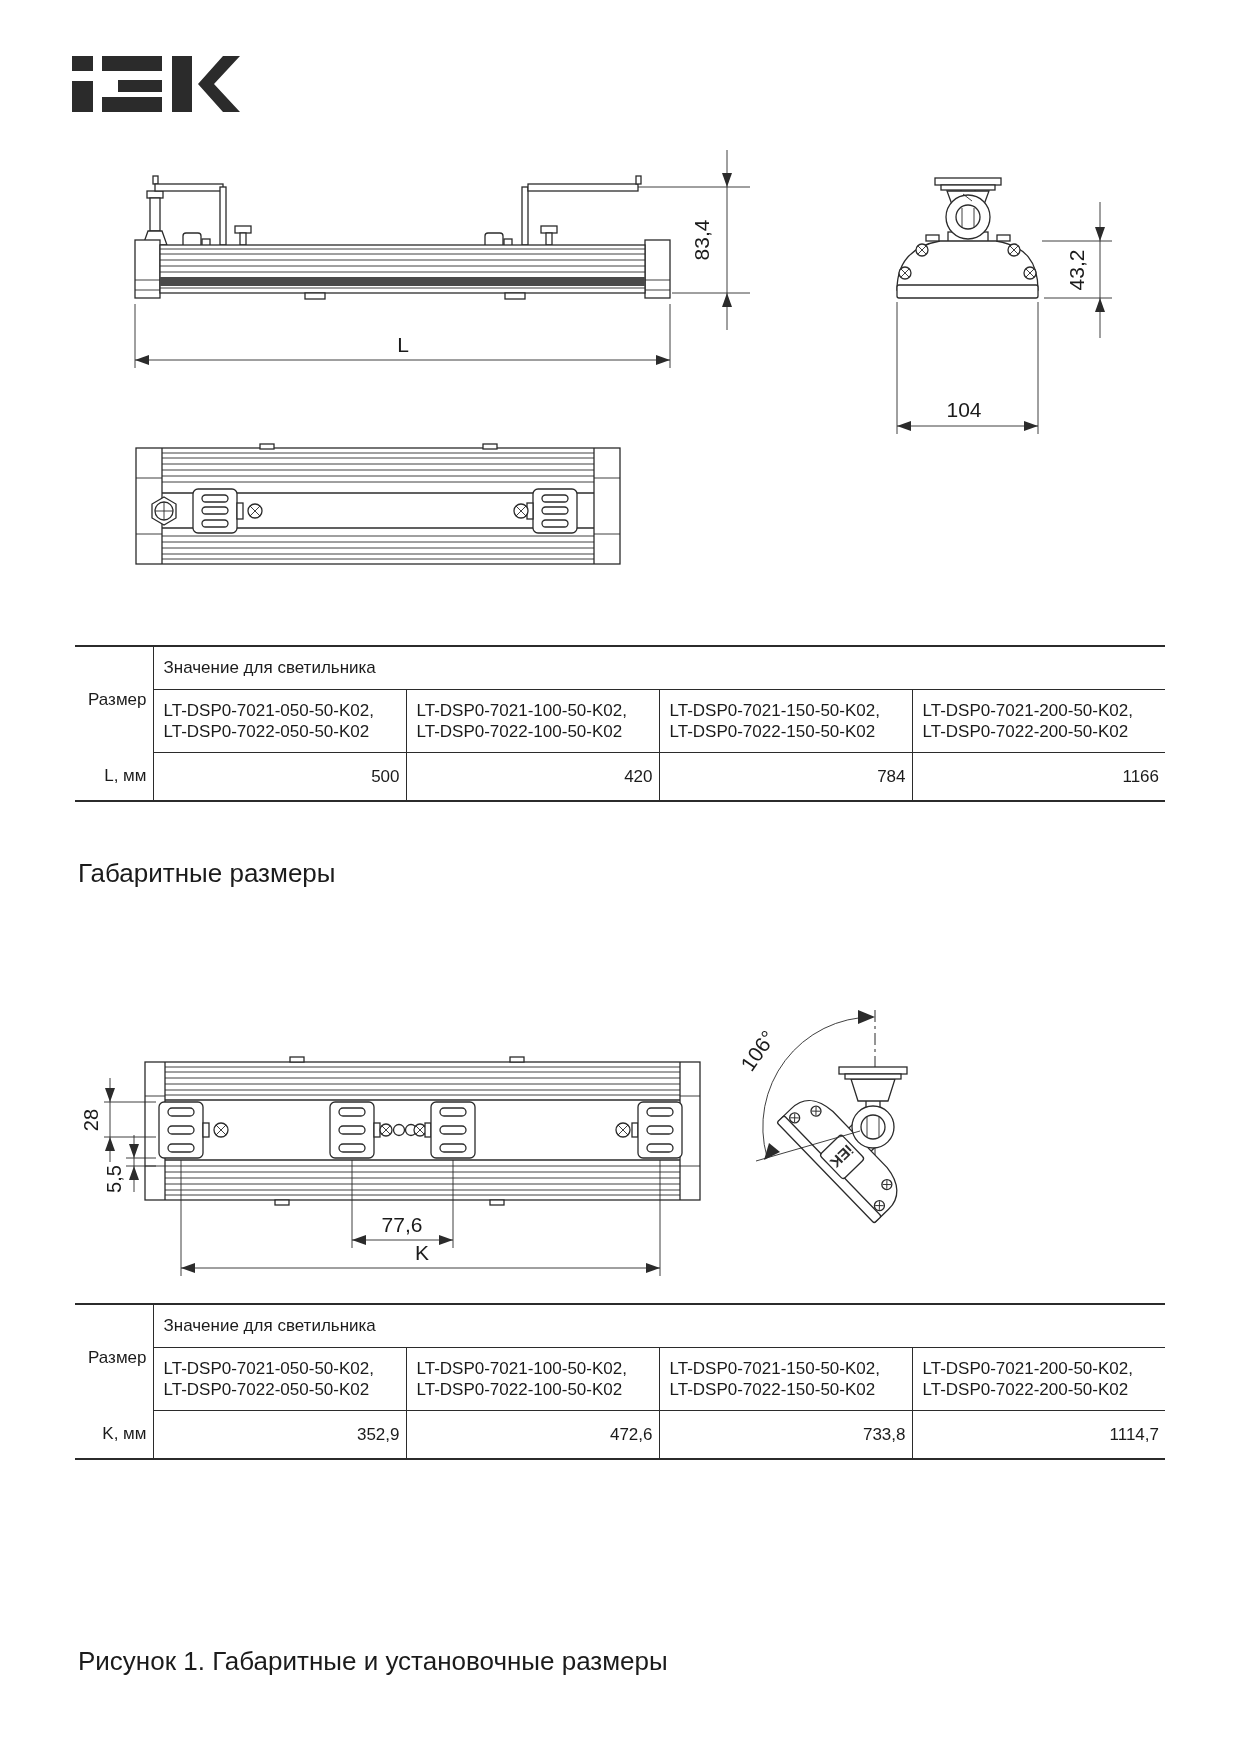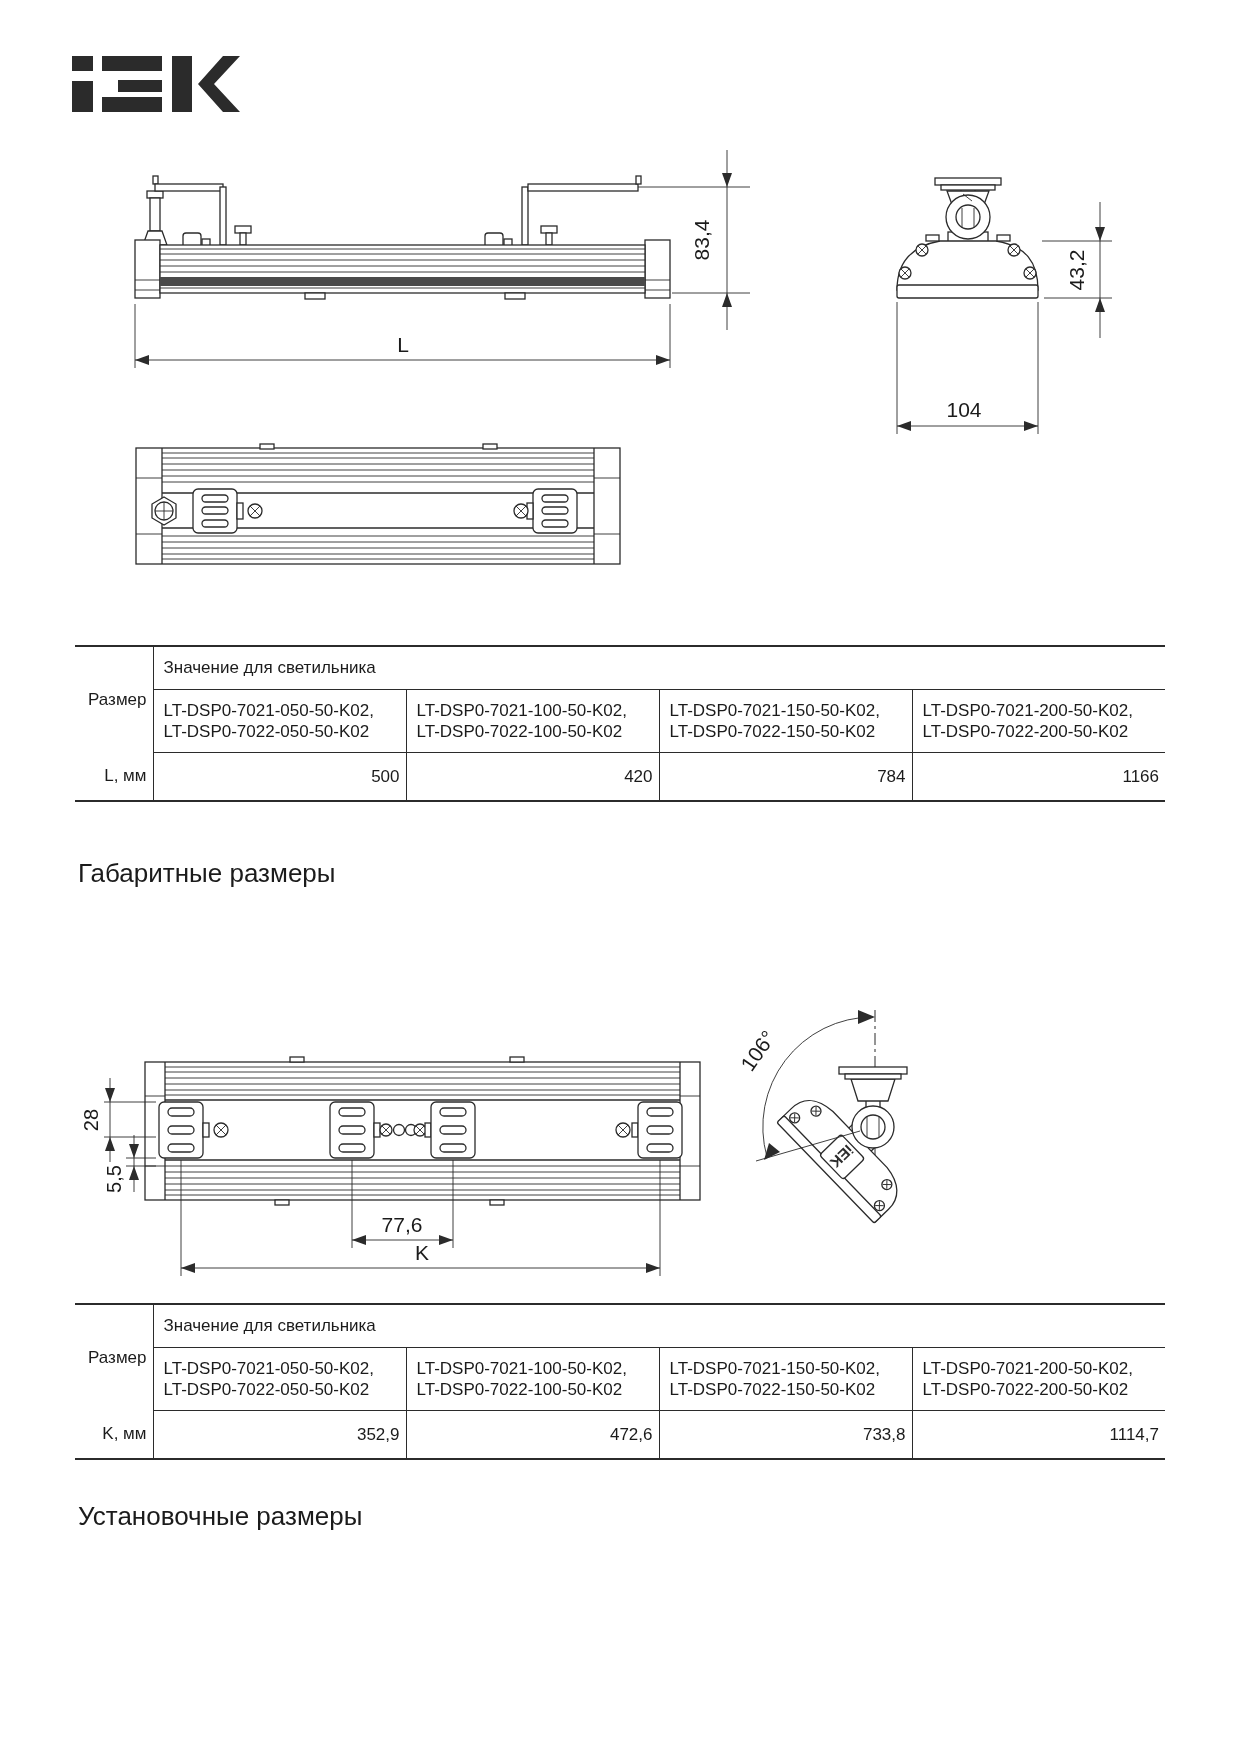--- a/index.html
+++ b/index.html
@@ -457,7 +457,6 @@
   </tbody>
     </table>
 
-  <div class="heading" style="left:78px; top:1500px;">Установочные размеры</div>
 
 
 </div>

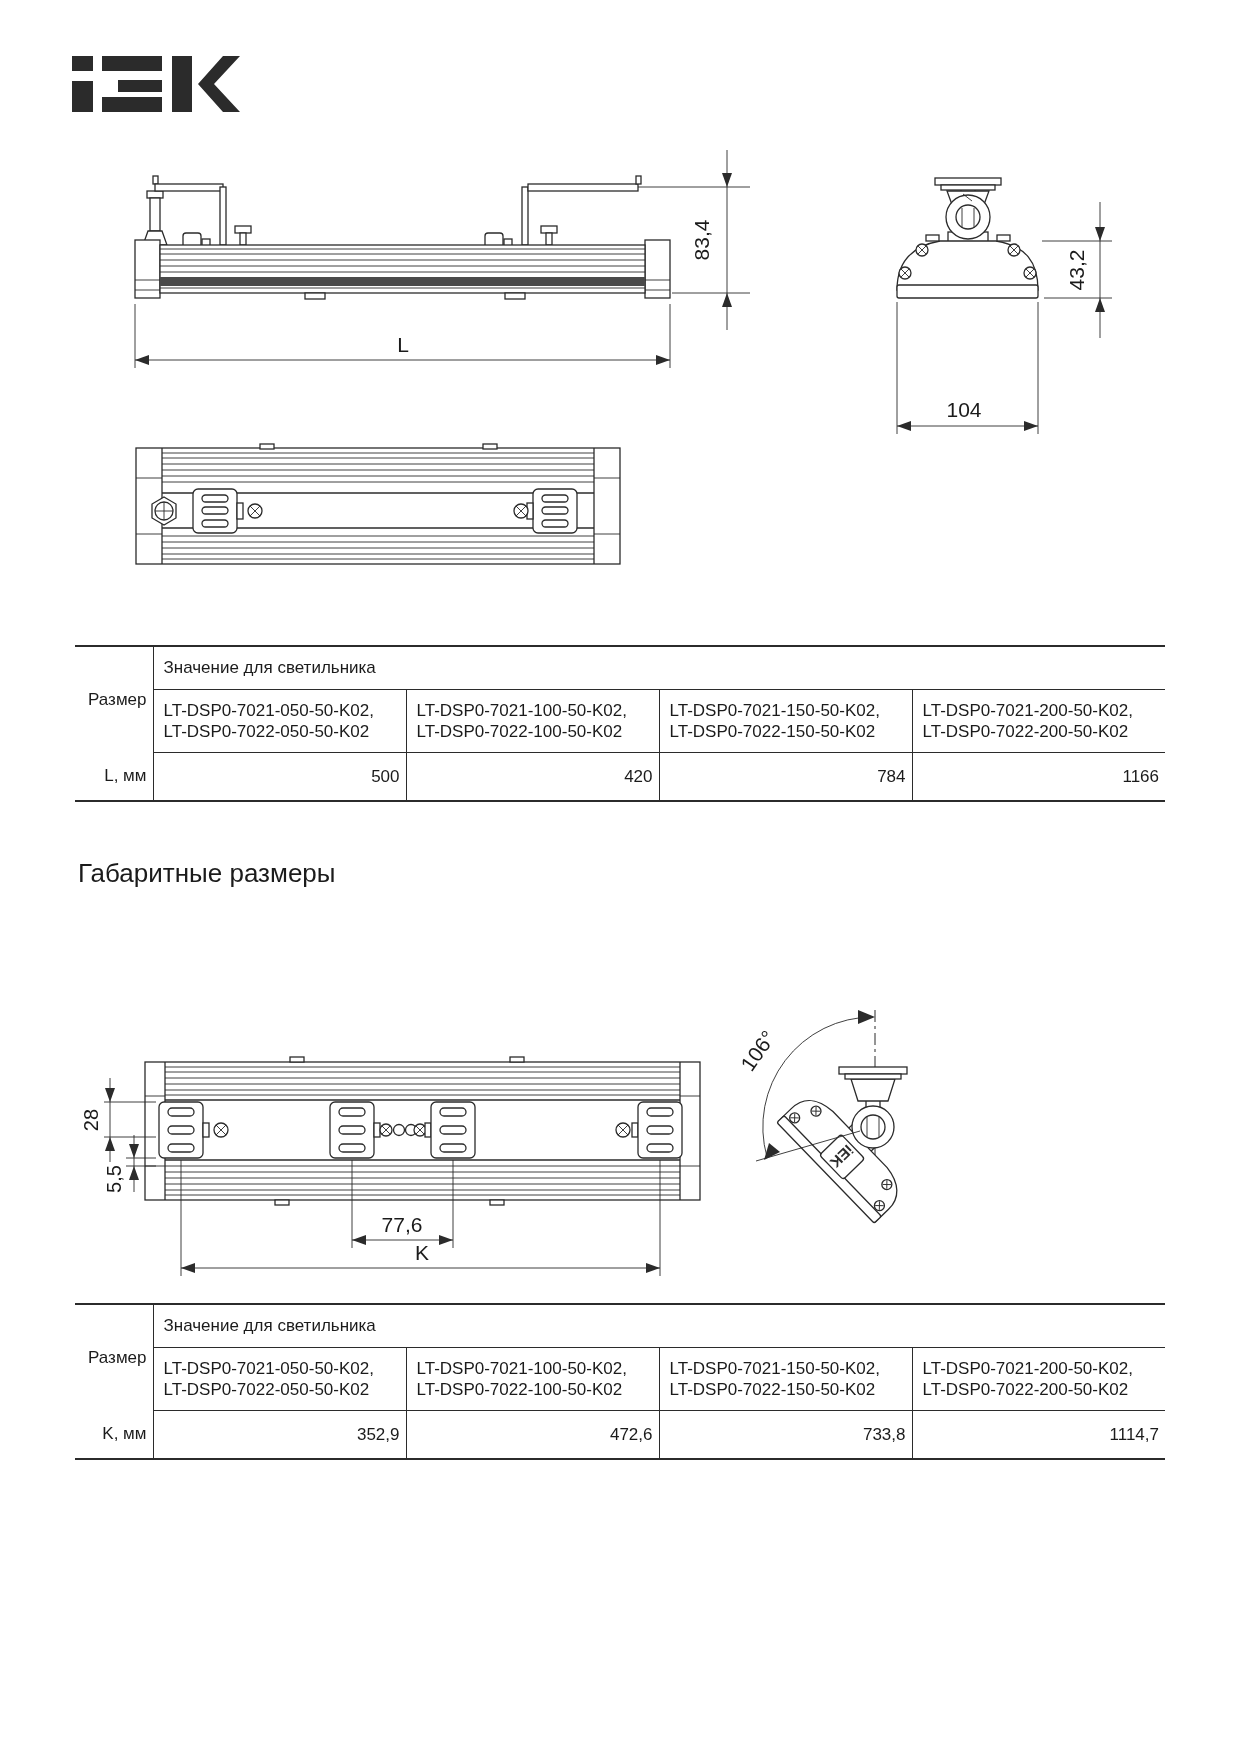--- a/index.html
+++ b/index.html
@@ -458,6 +458,7 @@
     </table>
 
 
+  <div class="heading" style="left:78px; top:1645px;">Рисунок 1. Габаритные и установочные размеры</div>
 
 </div>
 

